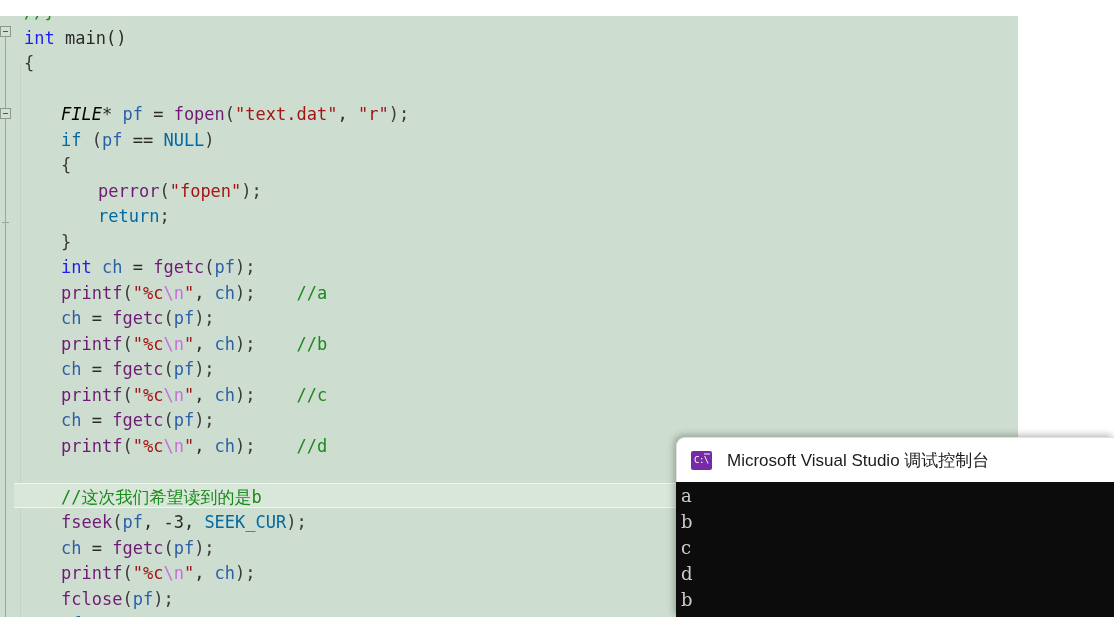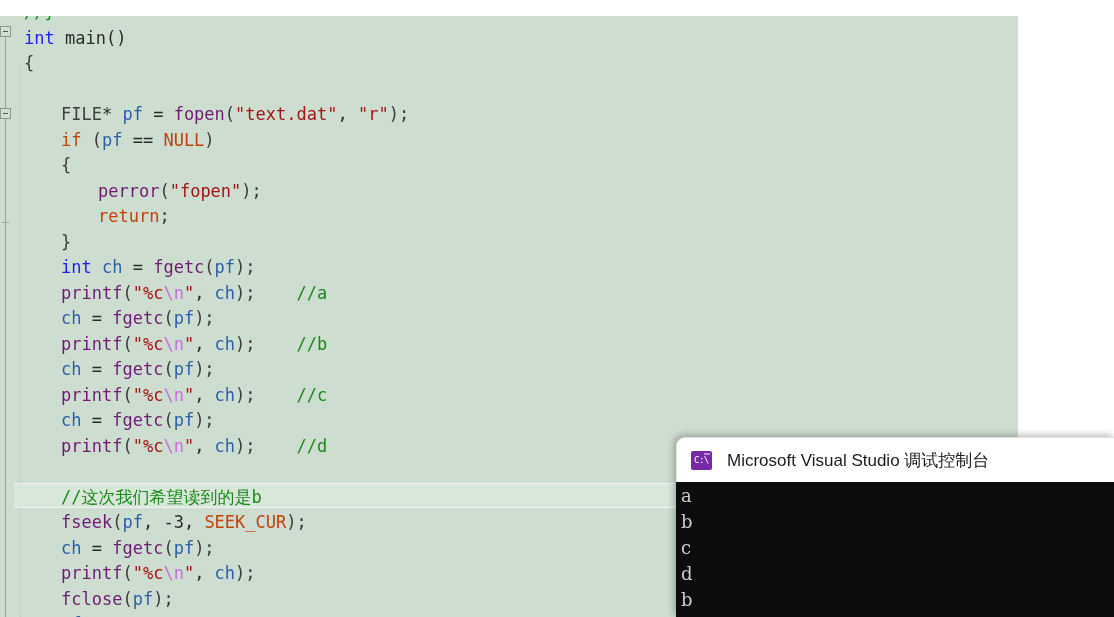--- a/index.html
+++ b/index.html
@@ -99,7 +99,7 @@
   
   .kw      { color: #1d1df0; }   
   .kwp     { color: #c2410c; }   
-  .type    { color: #404040; }   
+  .type    { color: #000000; font-style: italic; }   
   .fn      { color: #701a75; }   
   .var     { color: #2d5fa8; }   
   .str     { color: #a31515; }   

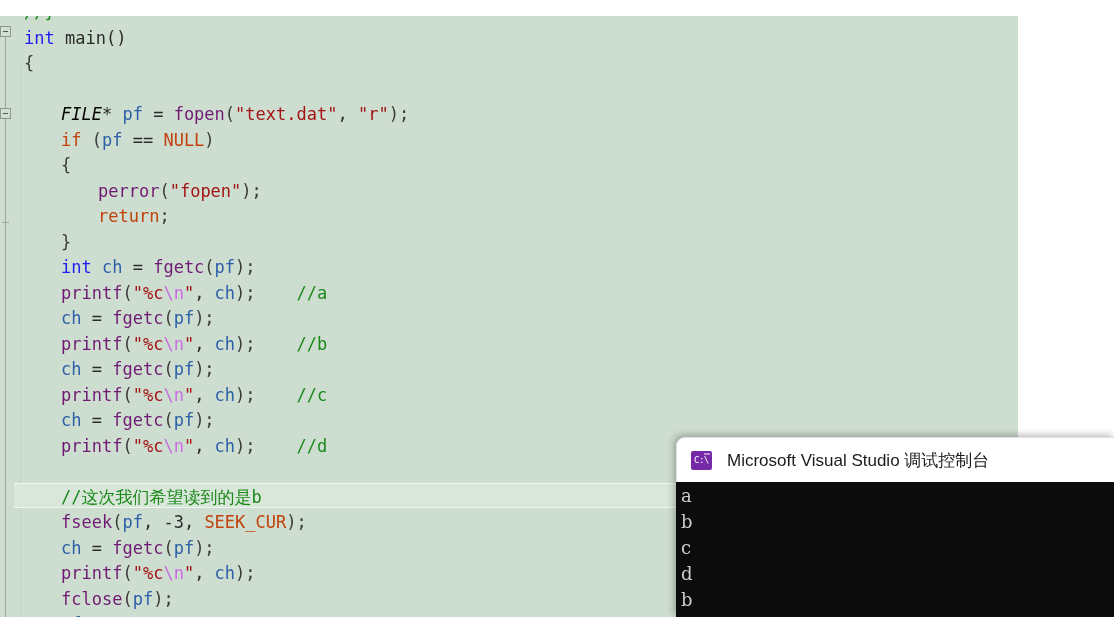--- a/index.html
+++ b/index.html
@@ -98,7 +98,7 @@
   }
   
   .kw      { color: #1d1df0; }   
-  .kwp     { color: #c2410c; }   
+  .kwp     { color: #0369a1; }   
   .type    { color: #000000; font-style: italic; }   
   .fn      { color: #701a75; }   
   .var     { color: #2d5fa8; }   

